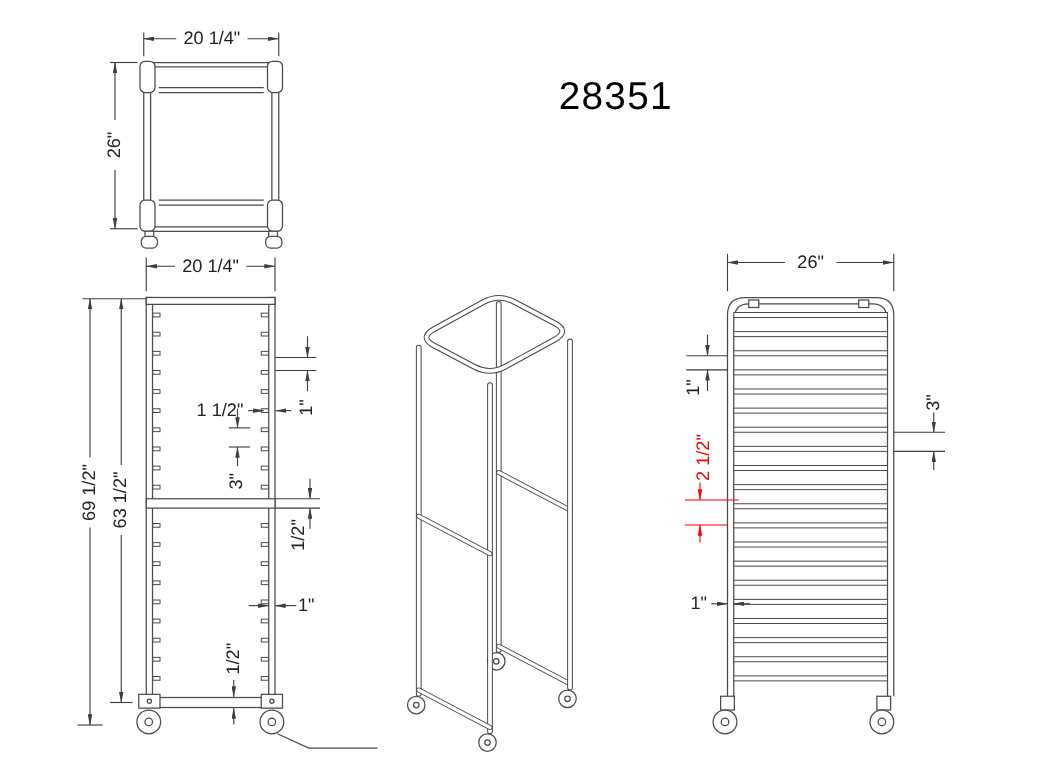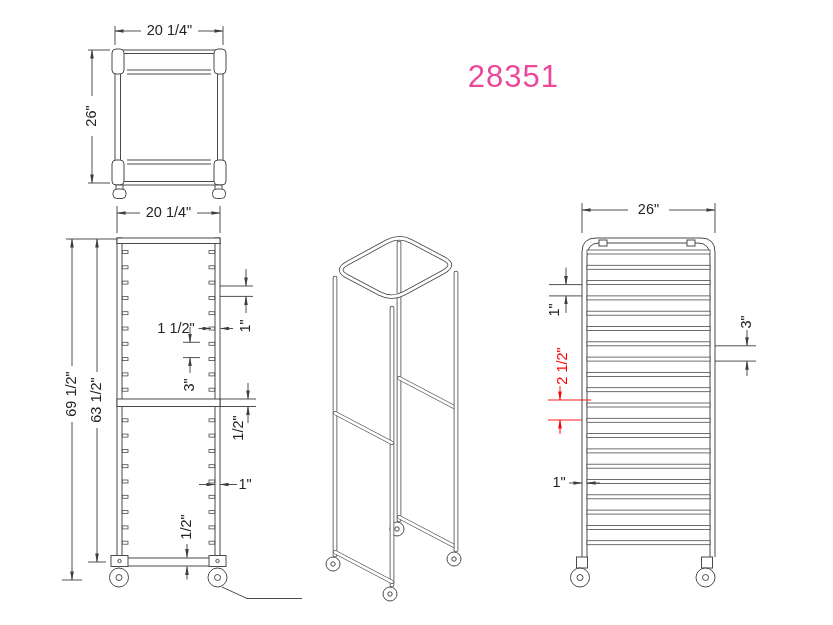--- a/index.html
+++ b/index.html
@@ -6,8 +6,8 @@
   #canvas{position:relative;width:833px;height:625px;background:#fff;overflow:hidden;
           font-family:"Liberation Sans",sans-serif;}
   #drawing{position:absolute;left:0;top:0;}
-  #title{position:absolute;left:447px;top:59px;width:112px;text-align:right;
-         font-size:31px;color:#ec4899;letter-spacing:1px;}
+  #title{position:absolute;left:447px;top:59px;width:112px;text-align:left;
+         font-size:31px;color:#000000;letter-spacing:1px;}
   svg text{font-family:"Liberation Sans",sans-serif;font-size:14.5px;fill:#222;
            dominant-baseline:middle;}
   .red text{fill:#ff0000;}

